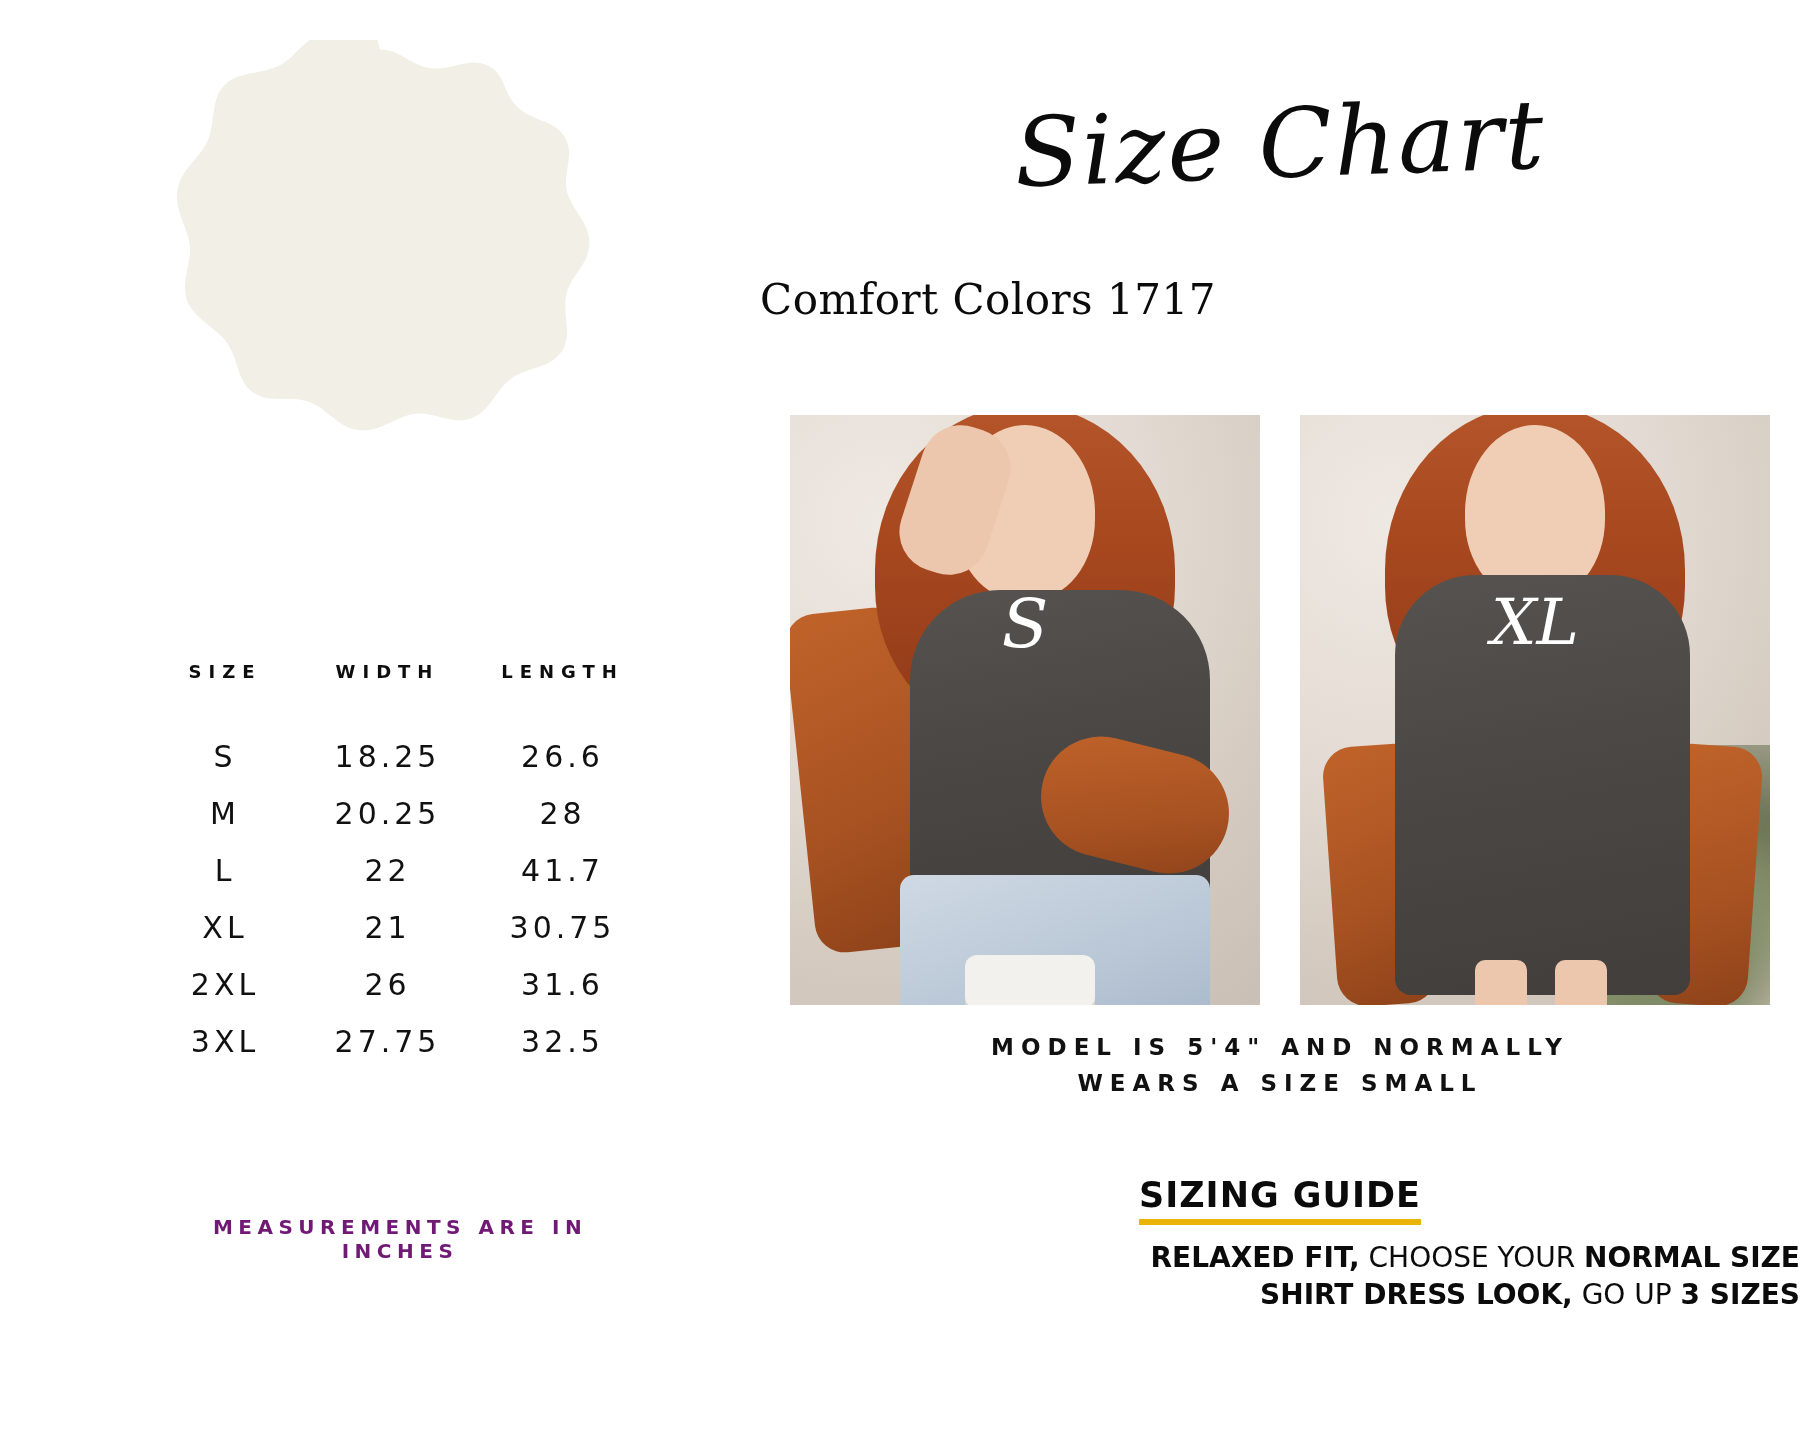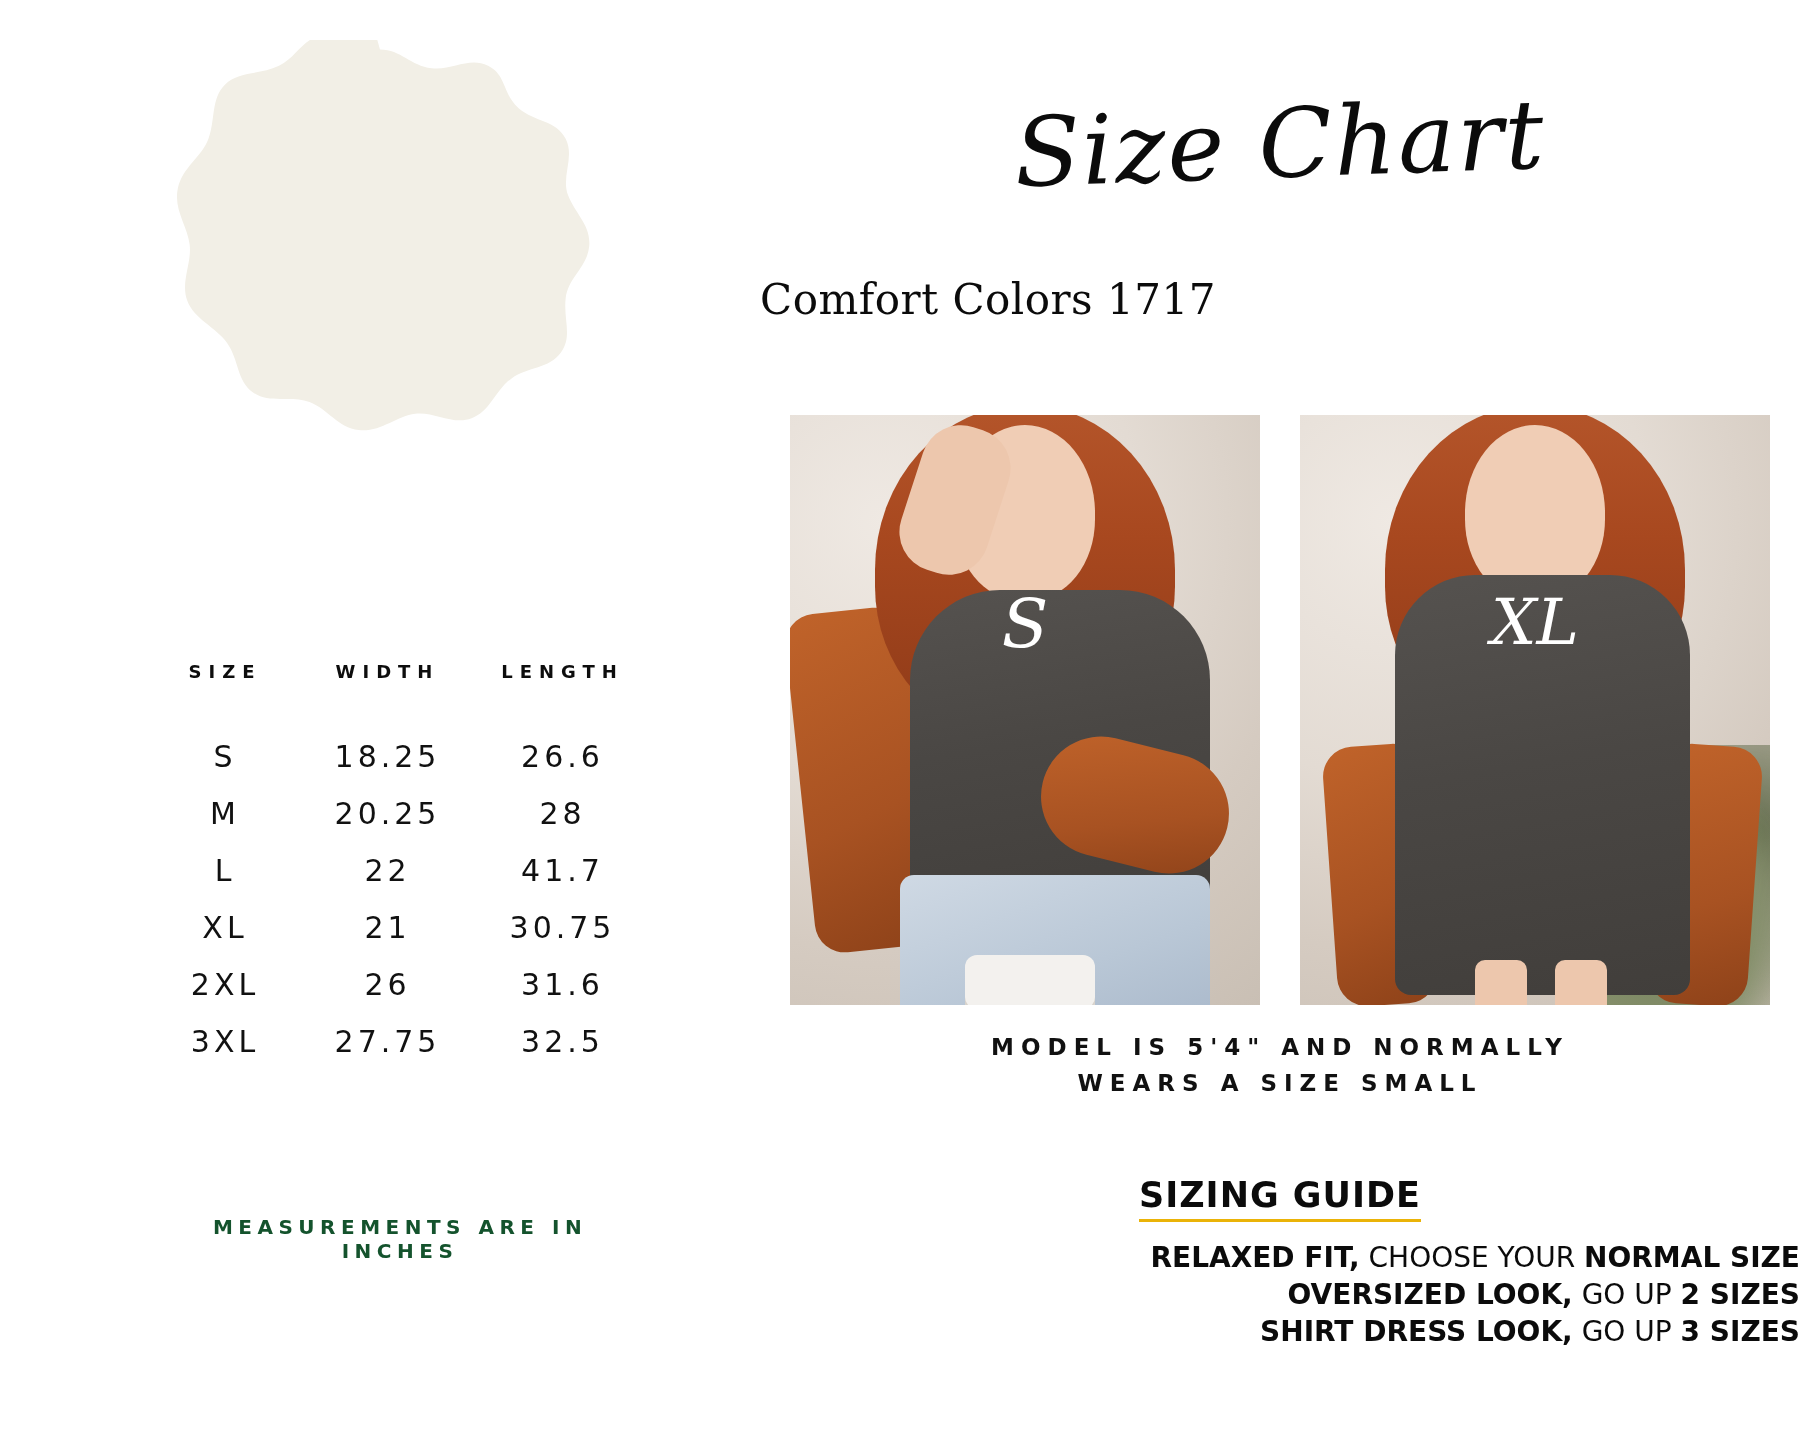--- a/index.html
+++ b/index.html
@@ -258,7 +258,7 @@
     color: #0b0b0b;
   }
   .guide-title span {
-    border-bottom: 3px solid #eab308;
+    border-bottom: 6px solid #eab308;
     padding-bottom: 4px;
   }
 

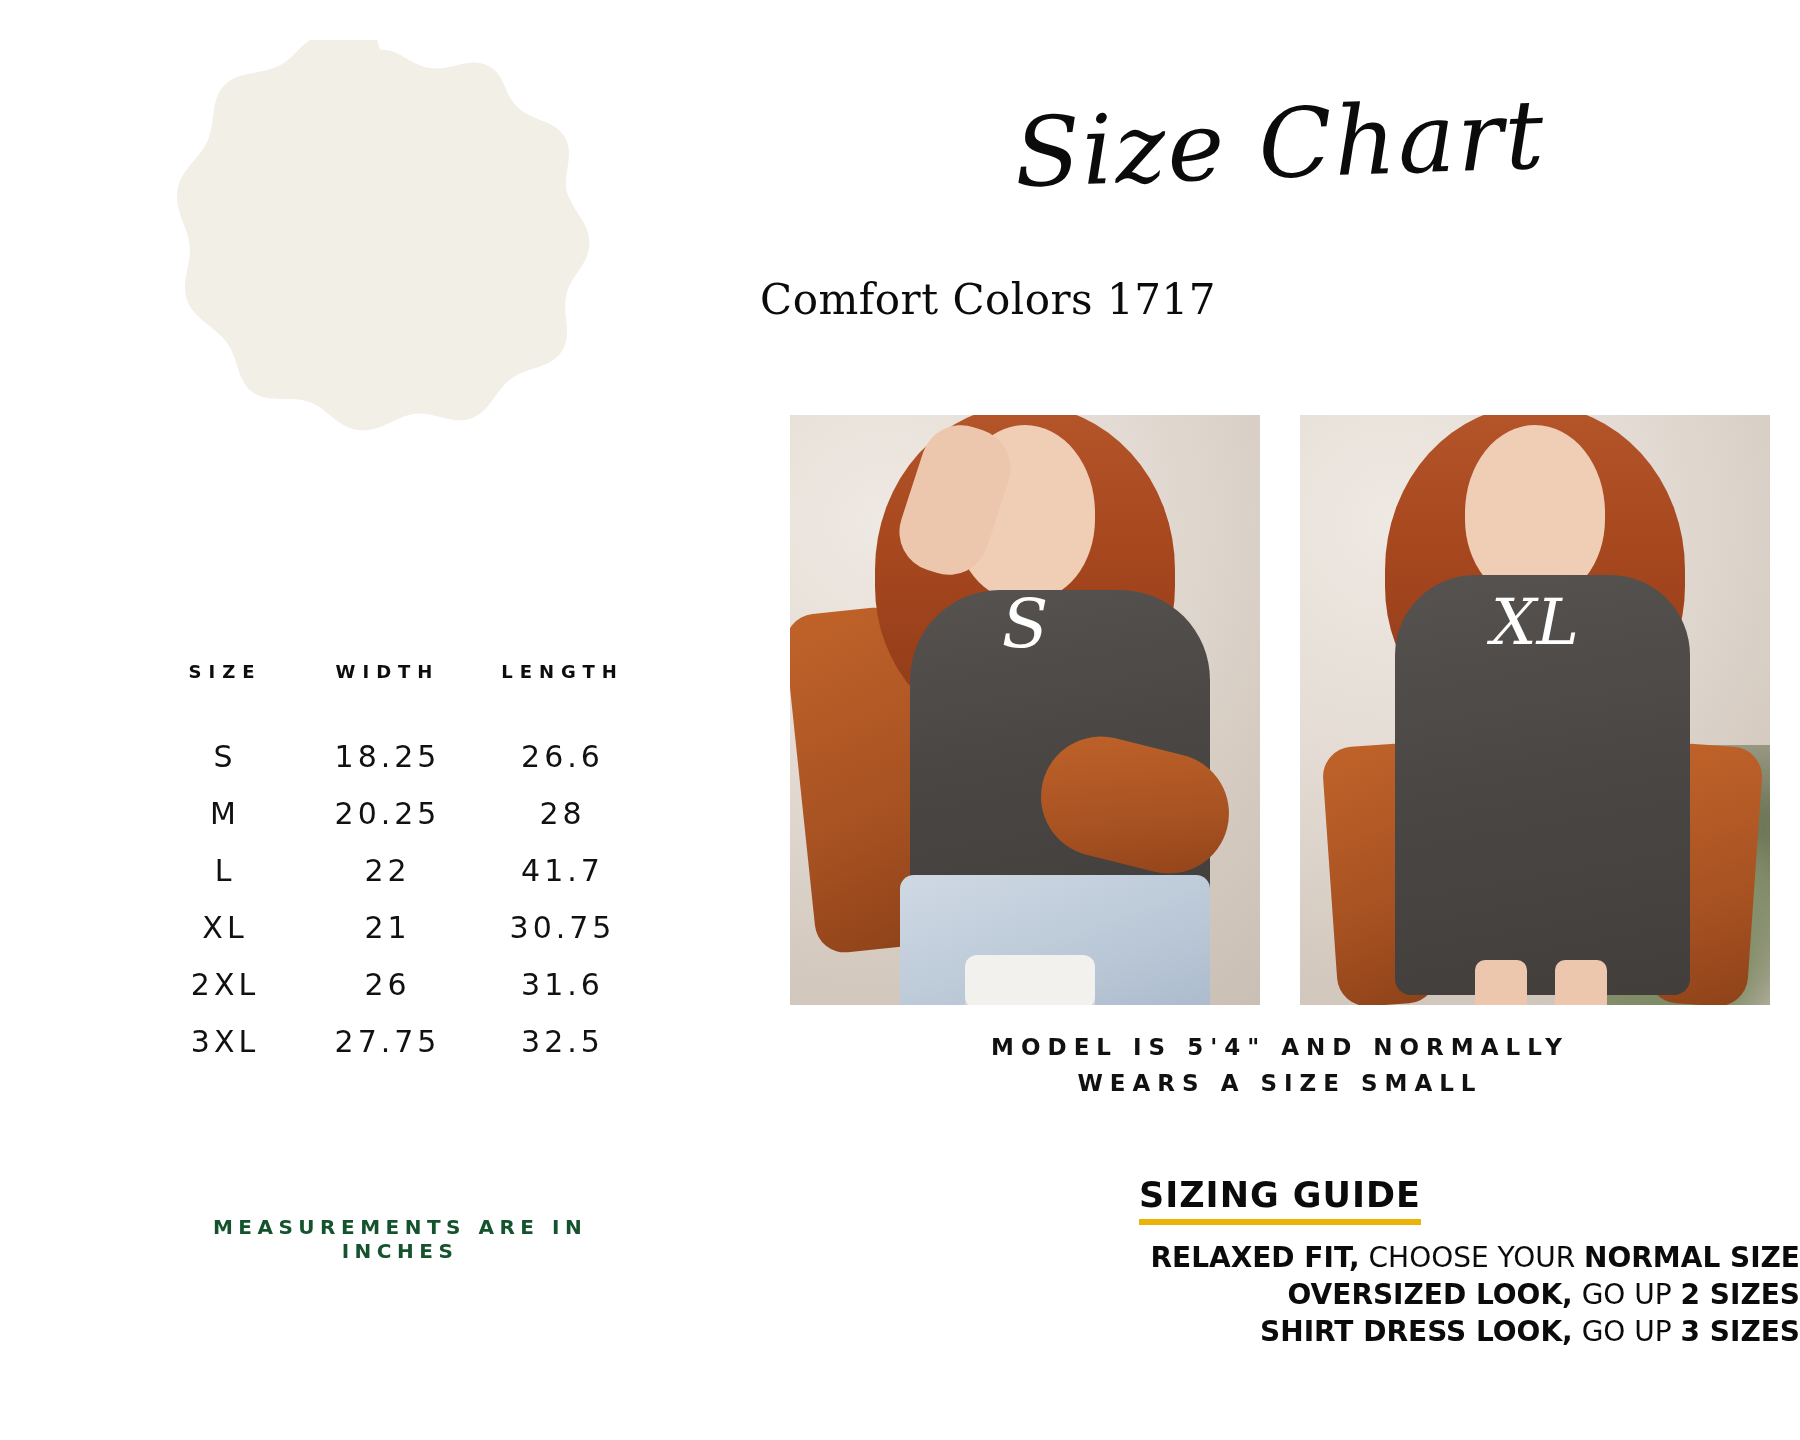--- a/index.html
+++ b/index.html
@@ -78,7 +78,7 @@
     font-weight: 700;
     font-size: 20px;
     letter-spacing: 5.5px;
-    color: #14532d;
+    color: #701a75;
   }
 
   

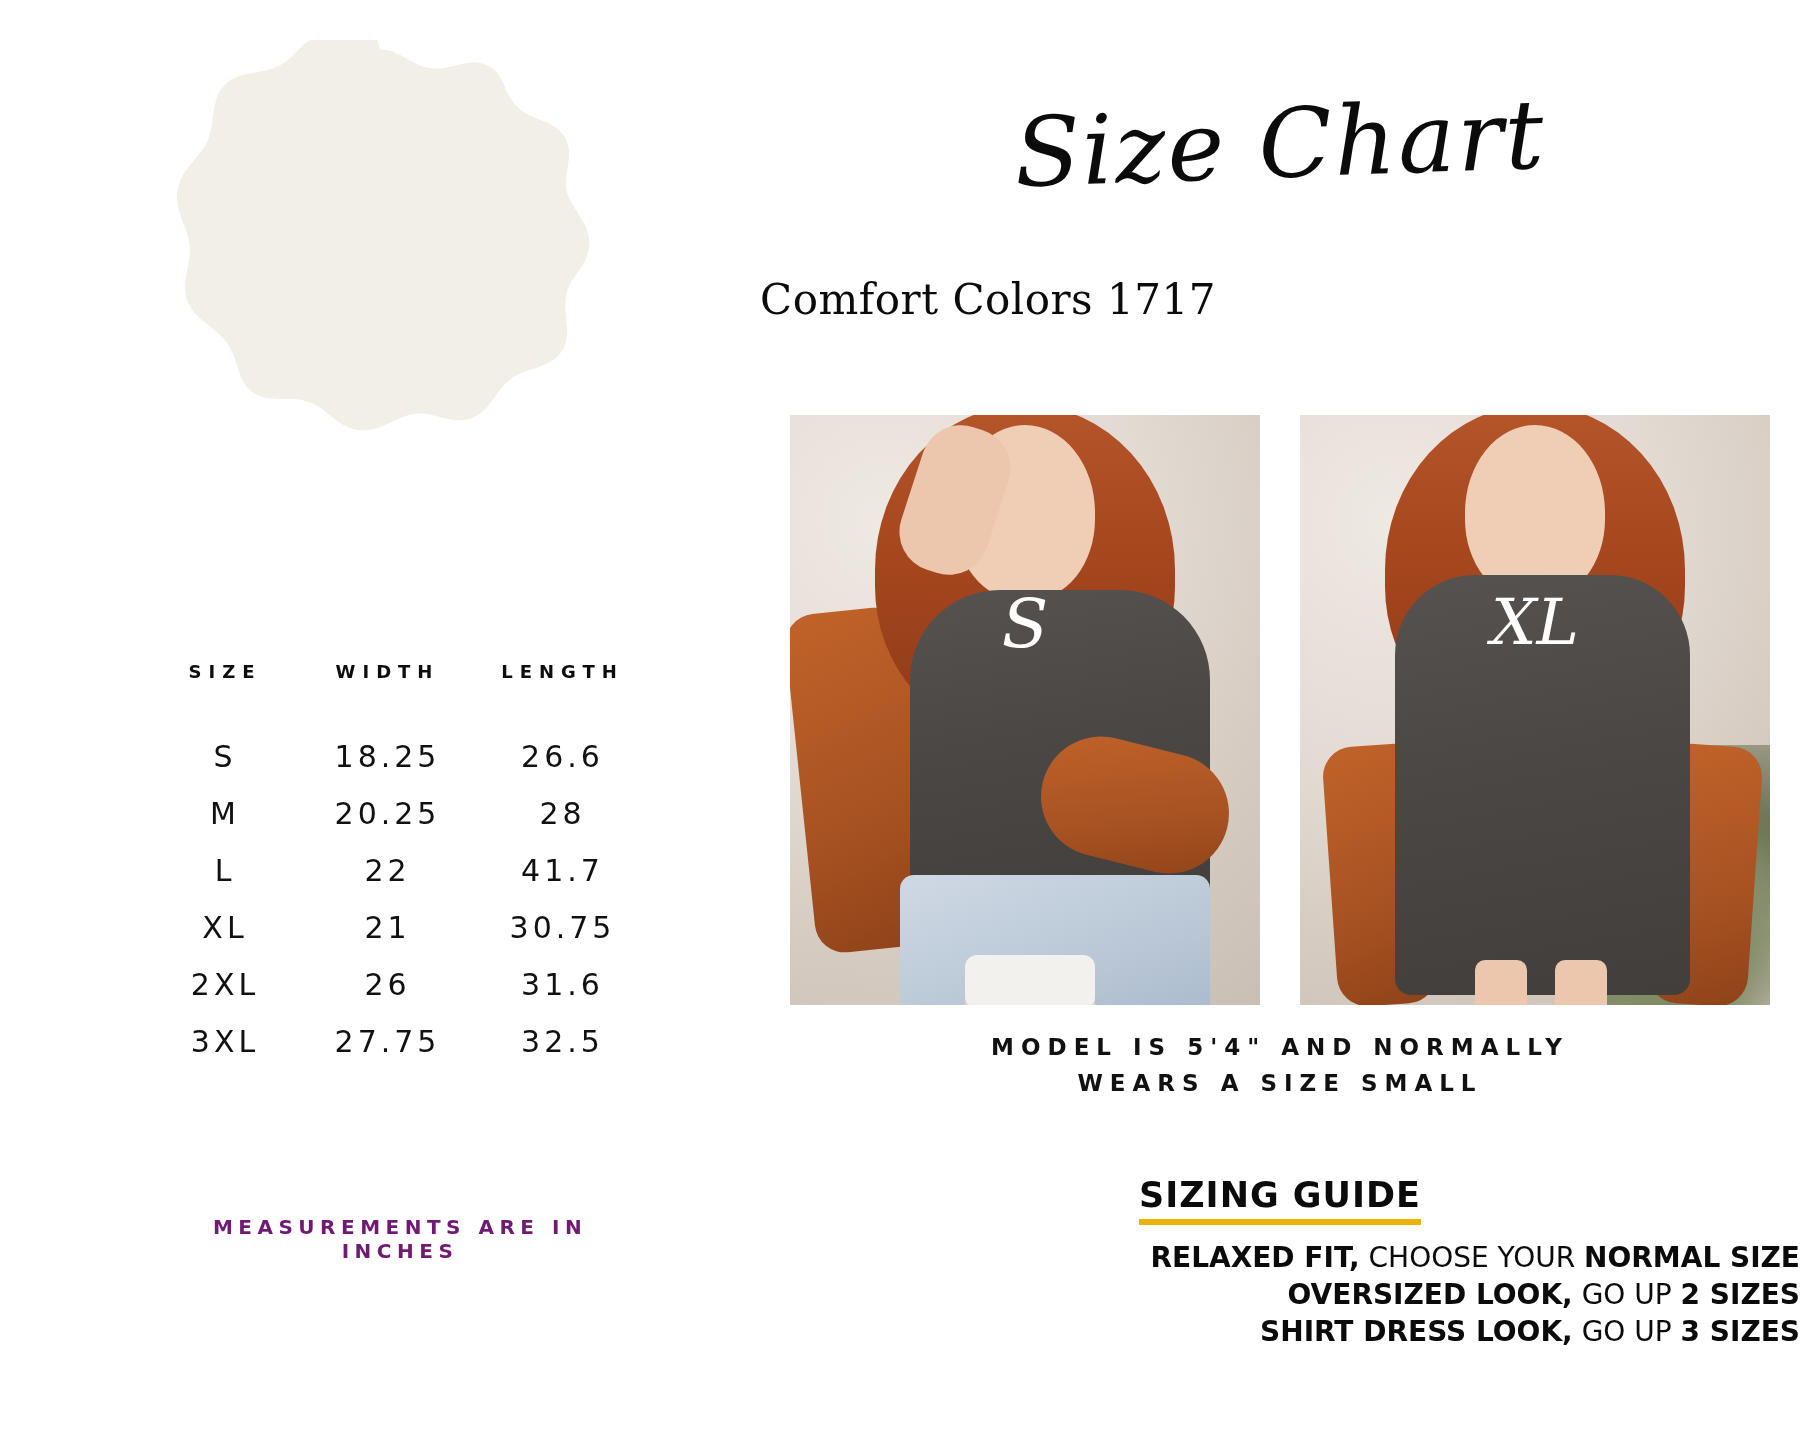--- a/index.html
+++ b/index.html
@@ -386,11 +386,6 @@
       <b>NORMAL SIZE</b>
     </span>
     <span class="ln">
-      <b>OVERSIZED LOOK,</b>
-      <span>GO UP</span>
-      <b>2 SIZES</b>
-    </span>
-    <span class="ln">
       <b>SHIRT DRESS LOOK,</b>
       <span>GO UP</span>
       <b>3 SIZES</b>

